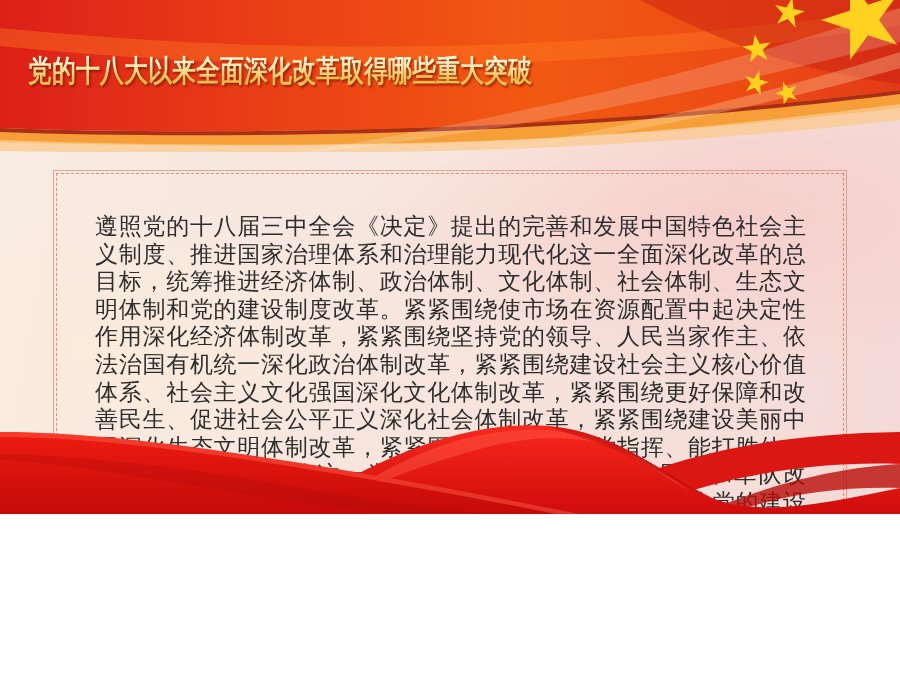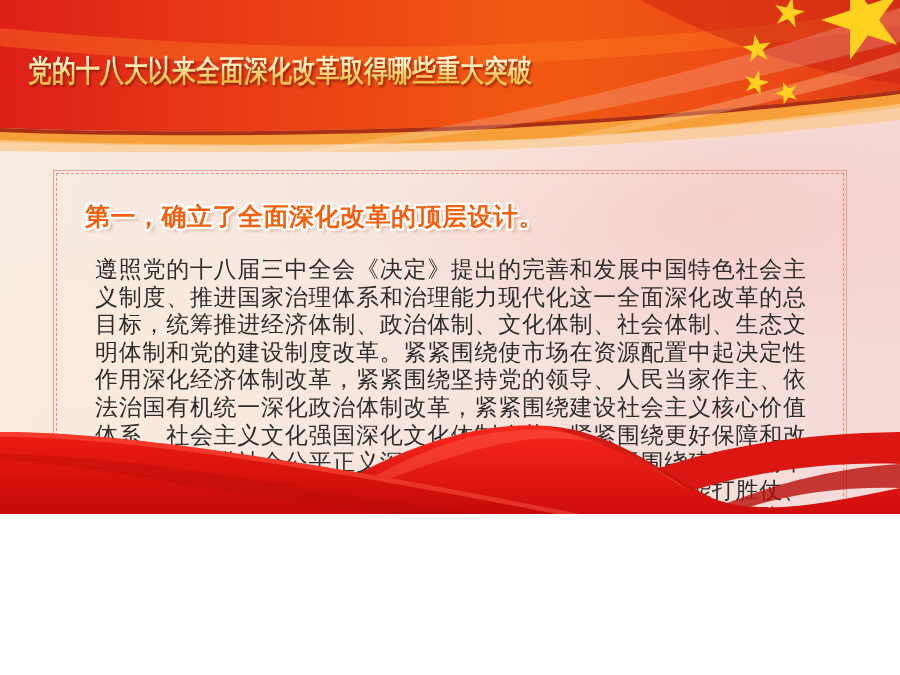--- a/index.html
+++ b/index.html
@@ -111,7 +111,6 @@
   <h1 class="page-title">党的十八大以来全面深化改革取得哪些重大突破</h1>
 
   <div class="content-box">
-    <h2 class="section-heading">第一，确立了全面深化改革的顶层设计。</h2>
     <p class="body-text">遵照党的十八届三中全会《决定》提出的完善和发展中国特色社会主义制度、推进国家治理体系和治理能力现代化这一全面深化改革的总目标，统筹推进经济体制、政治体制、文化体制、社会体制、生态文明体制和党的建设制度改革。紧紧围绕使市场在资源配置中起决定性作用深化经济体制改革，紧紧围绕坚持党的领导、人民当家作主、依法治国有机统一深化政治体制改革，紧紧围绕建设社会主义核心价值体系、社会主义文化强国深化文化体制改革，紧紧围绕更好保障和改善民生、促进社会公平正义深化社会体制改革，紧紧围绕建设美丽中国深化生态文明体制改革，紧紧围绕建设一支听党指挥、能打胜仗、作风优良的人民军队这一党在新时代的强军目标深化国防和军队改革，紧紧围绕提高科学执政、民主执政、依法执政水平深化党的建设制度改革。2013年12月，党中央成立中央全面深化改革领导小组，负责改革的总体设计、统筹协调、整体推进、督促落实，习近平总书记亲自担任组长，运筹帷幄，总揽全局，亲力亲为谋划指导改革，亲自主持中央全面深化改革领导小组工作。</p>
   </div>
 

